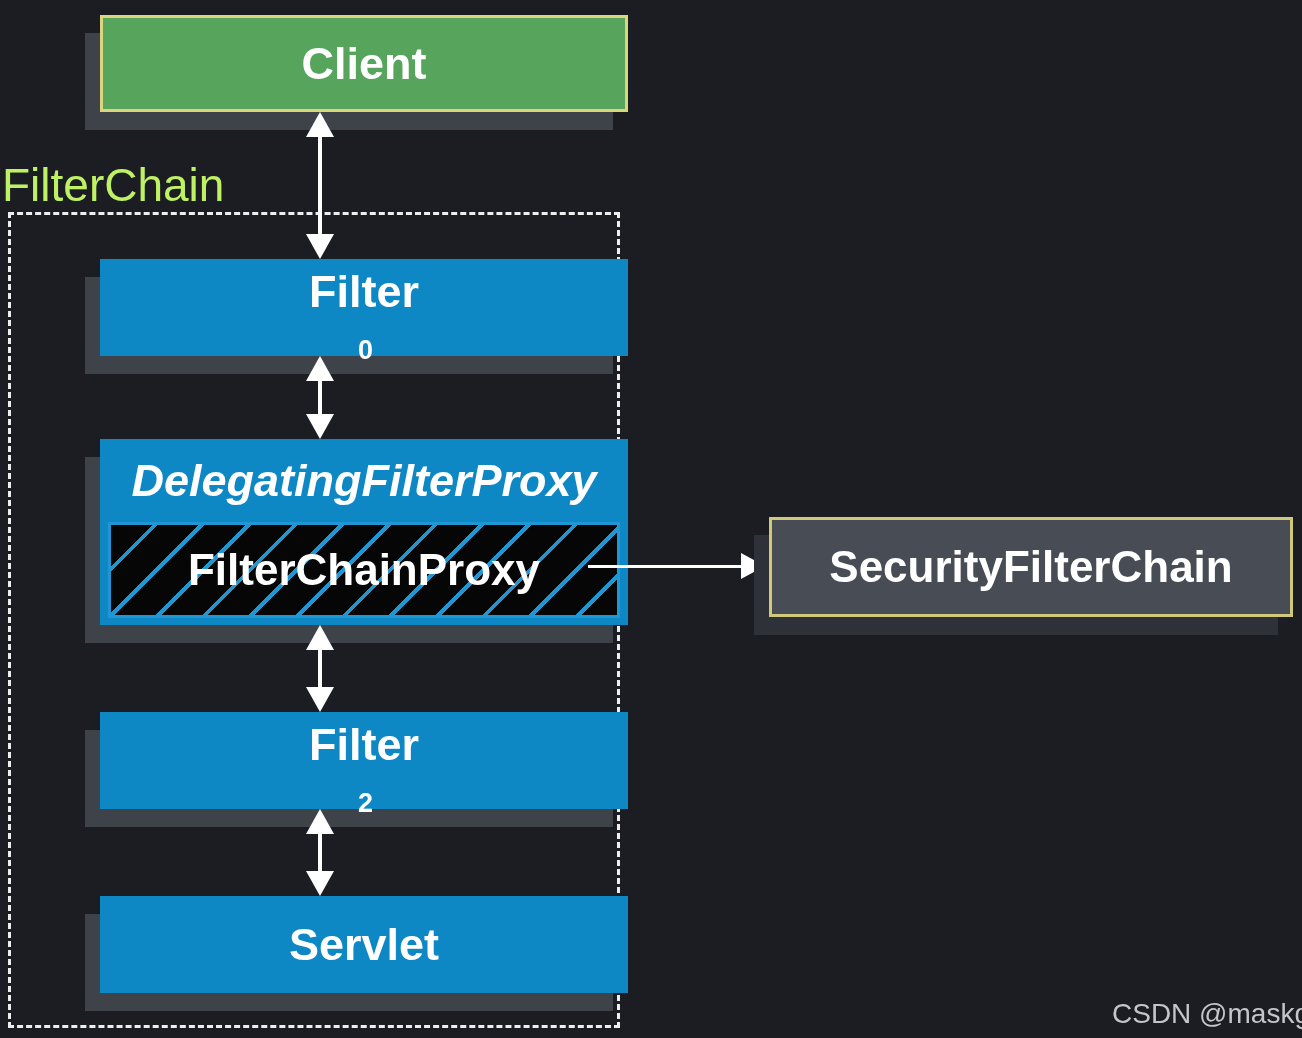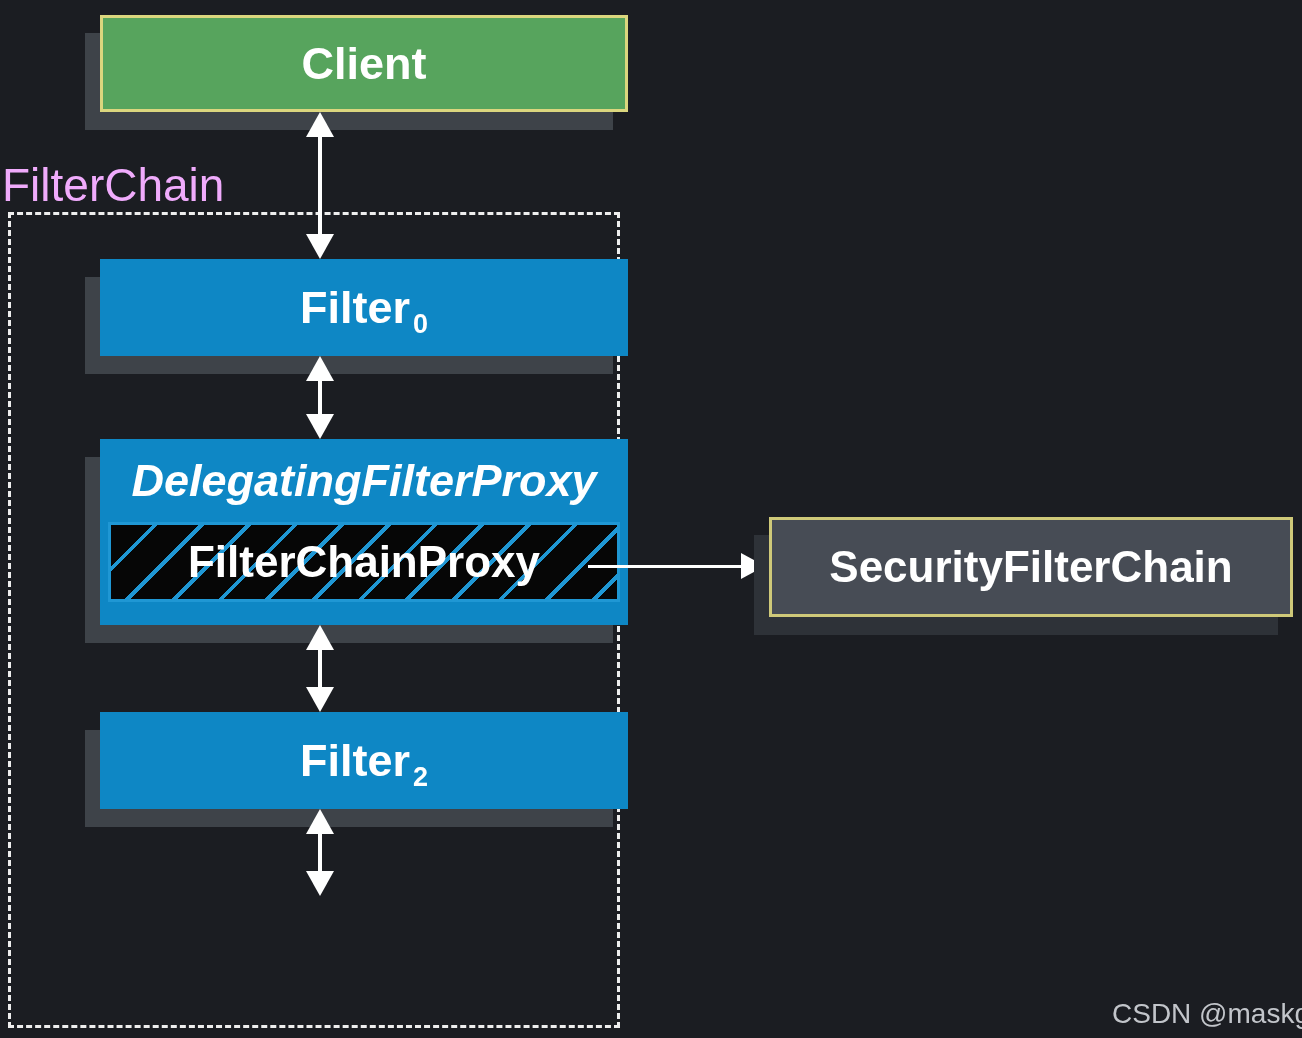--- a/index.html
+++ b/index.html
@@ -74,7 +74,7 @@
     position: absolute;
     left: 2px; top: 158px;
     font-size: 46px;
-    color: #f0abfc;
+    color: #bef264;
     letter-spacing: 0px;
   }
   .dashed-box {

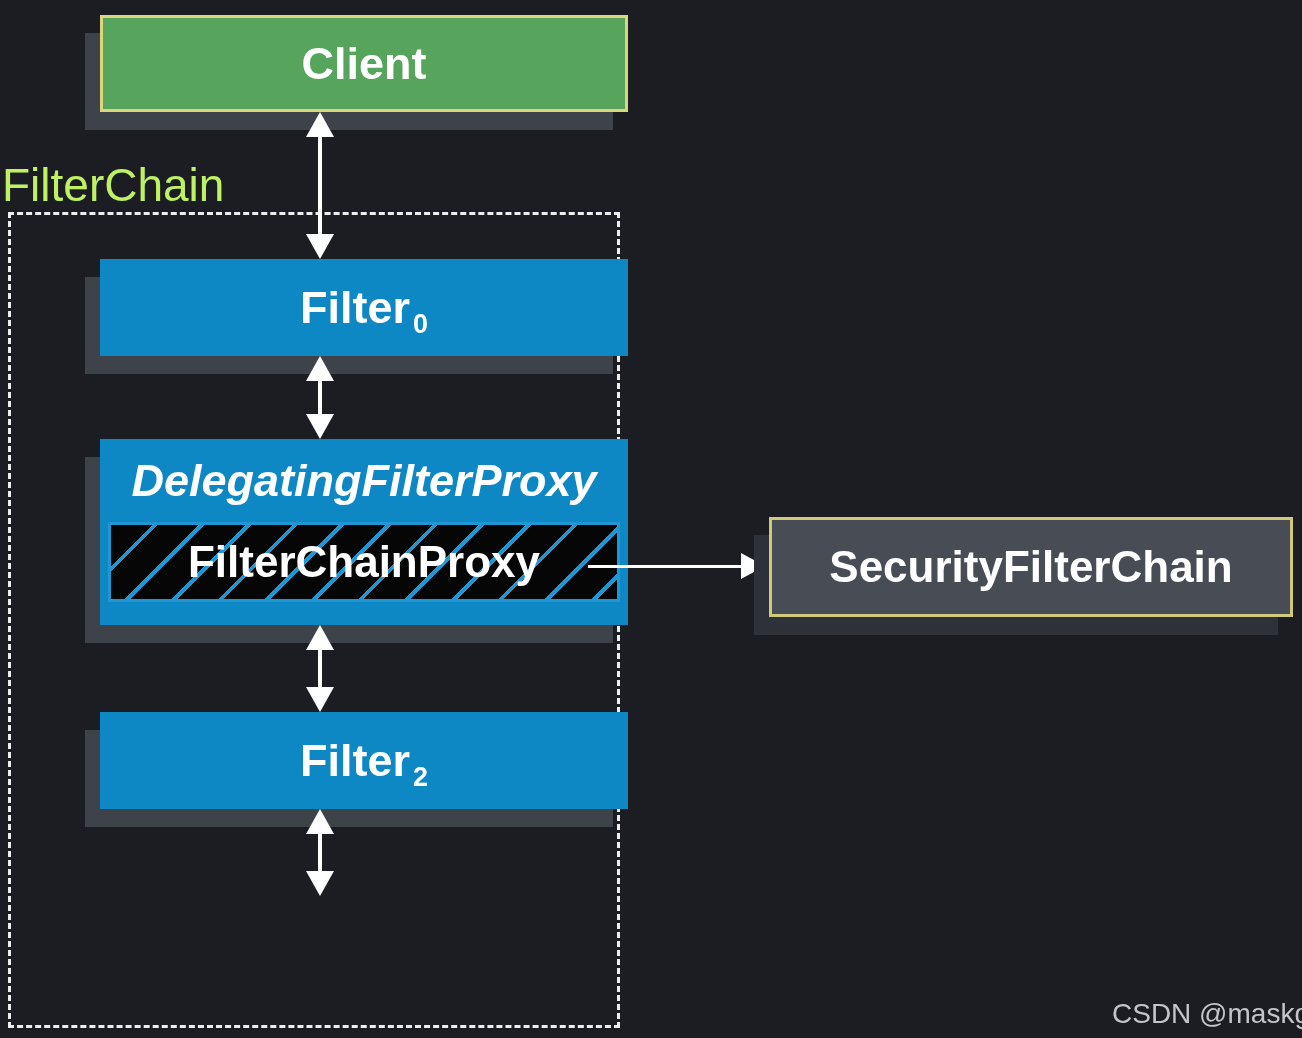--- a/index.html
+++ b/index.html
@@ -28,7 +28,7 @@
     background: var(--client_fill, #57a45d);
     border: 3px solid var(--client_border, #dbd67e);
   }
-  .blue-node { background: var(--filter_fill, #0e87c5); }
+  .blue-node { background: var(--filter_fill, #0e87c5); flex-direction: column; }
   .filter0-node { left: 55px; top: 259px; width: 528px; height: 97px; }
   .dfp-node {
     left: 55px; top: 439px; width: 528px; height: 186px;

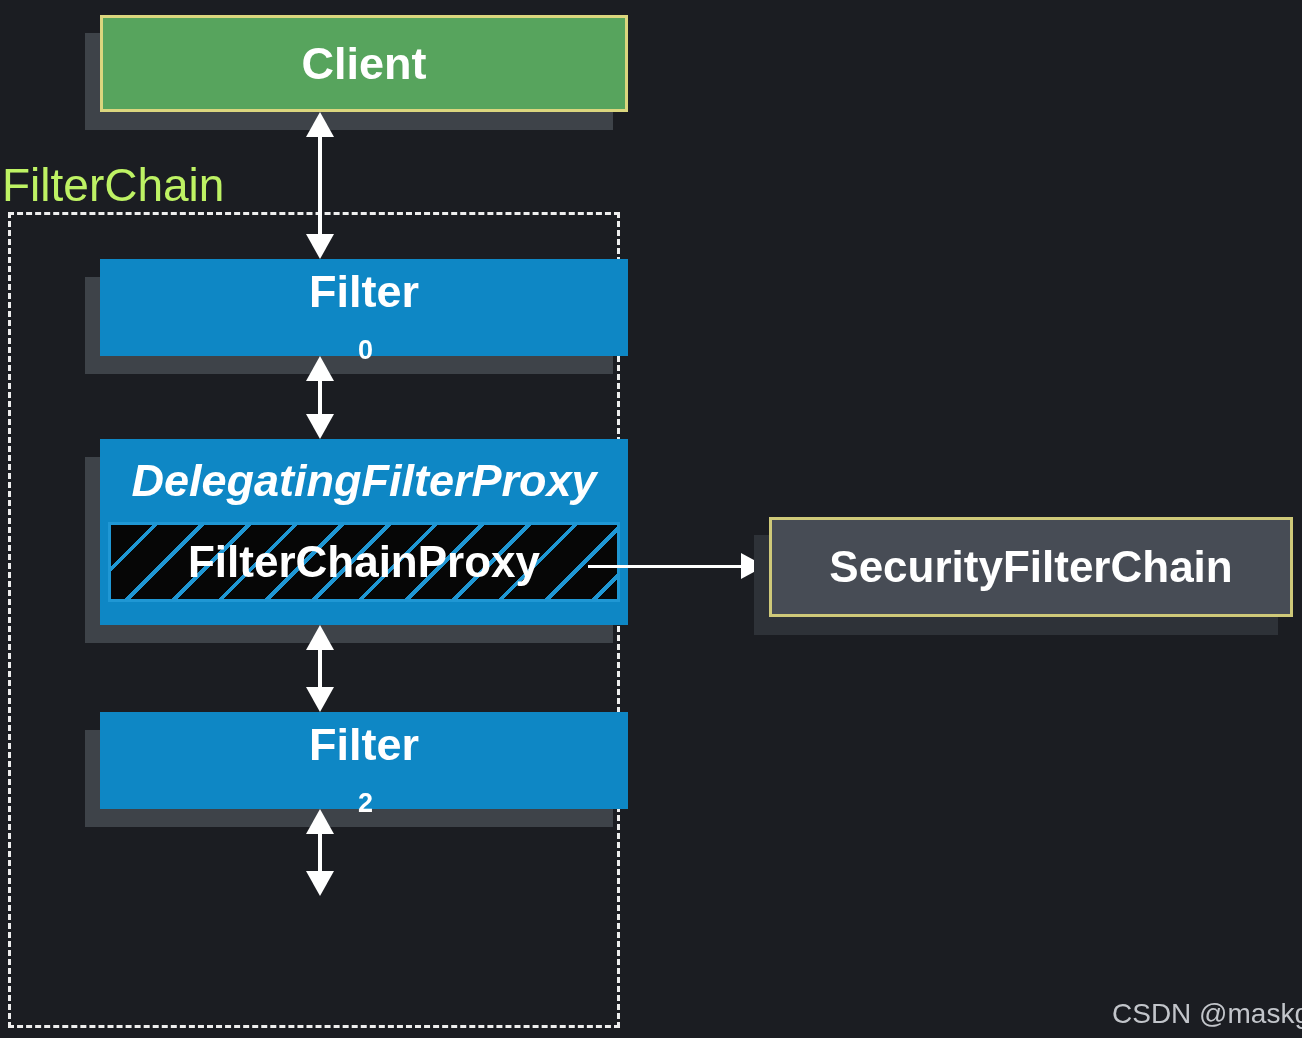--- a/index.html
+++ b/index.html
@@ -44,7 +44,7 @@
   }
   .fcp-node {
     position: absolute;
-    left: 8px; top: 83px; width: 512px; height: 80px;
+    left: 8px; top: 83px; width: 512px; height: 96px;
     display: flex;
     align-items: center;
     justify-content: center;

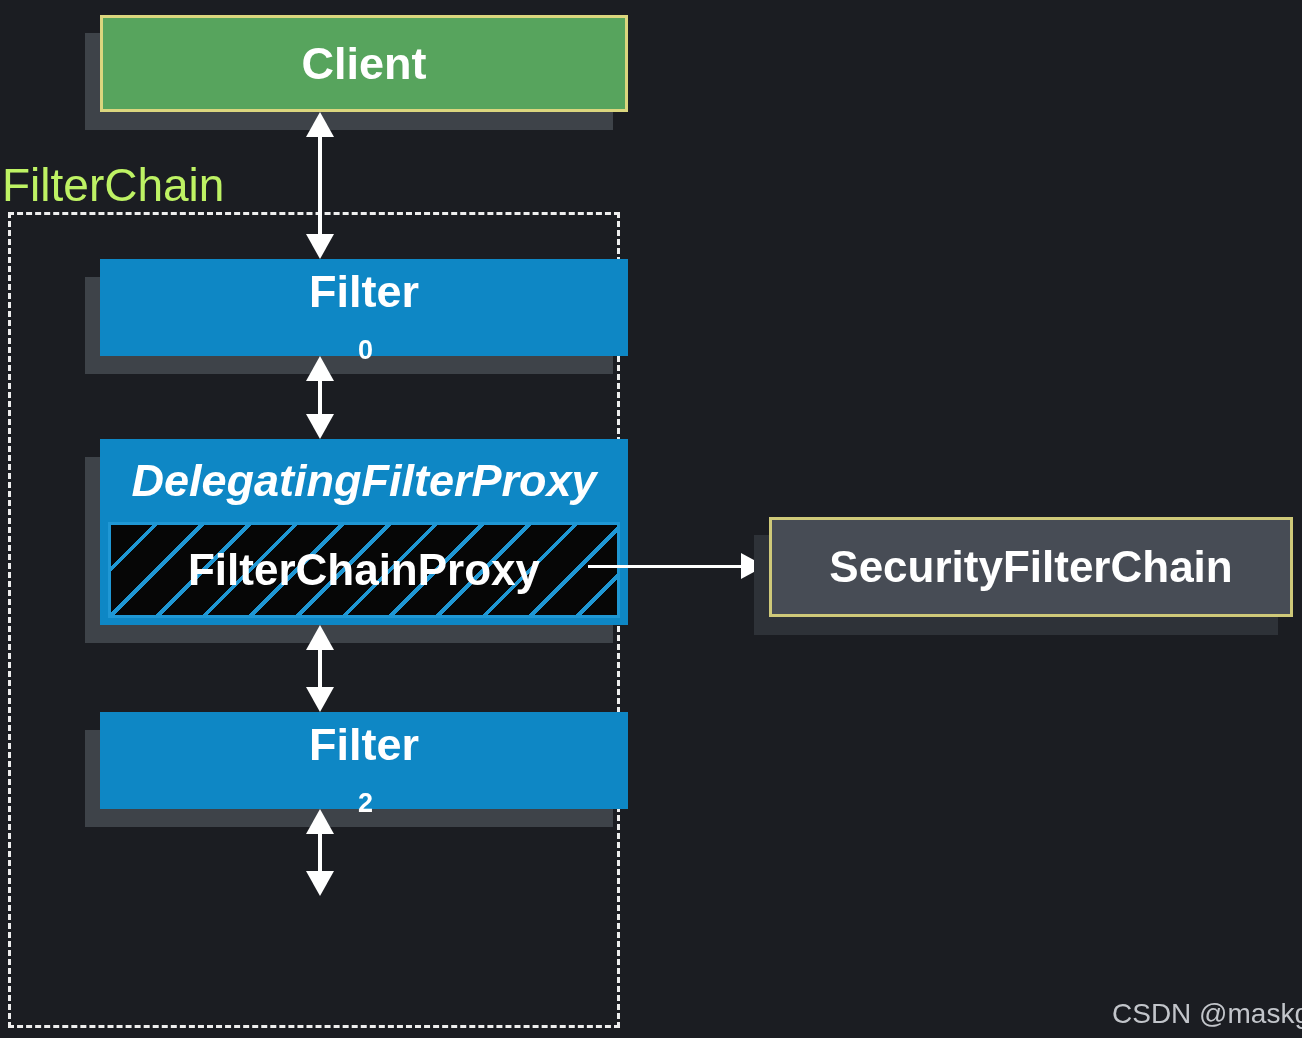--- a/index.html
+++ b/index.html
@@ -187,6 +187,9 @@
     <span class="head-down"></span>
   </div>
 
+  <div class="node blue-node servlet-node shadowed">
+    <span>Servlet</span>
+  </div>
 
   <div class="watermark">CSDN @maskge</div>
 

